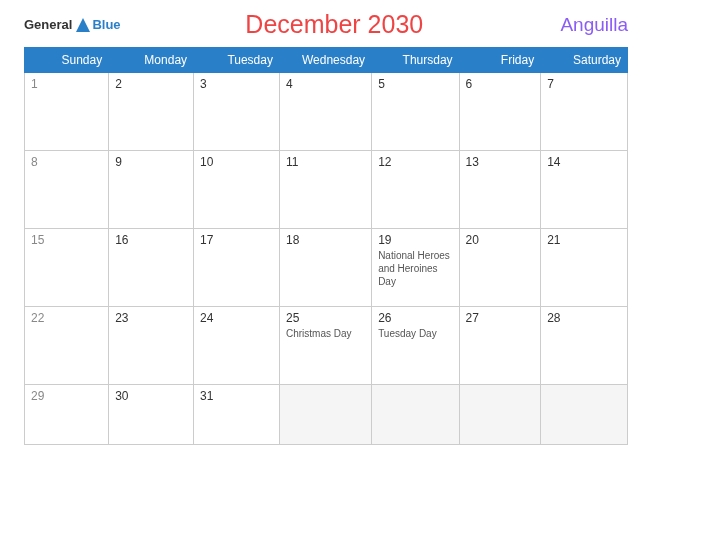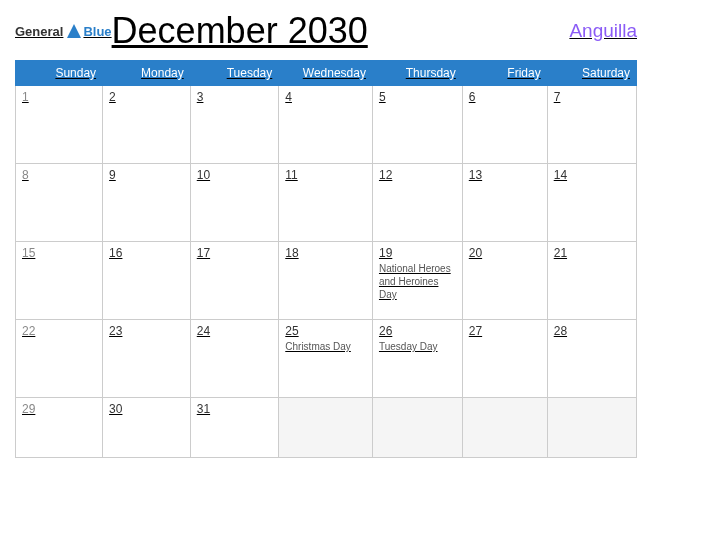--- a/index.html
+++ b/index.html
@@ -14,8 +14,7 @@
       width: 652px;
       height: 550px;
       background: #fff;
-      padding: 10px 15px;
-      text-decoration: underline;
+      padding: 10px 24px;
     }
     .header {
       display: flex;

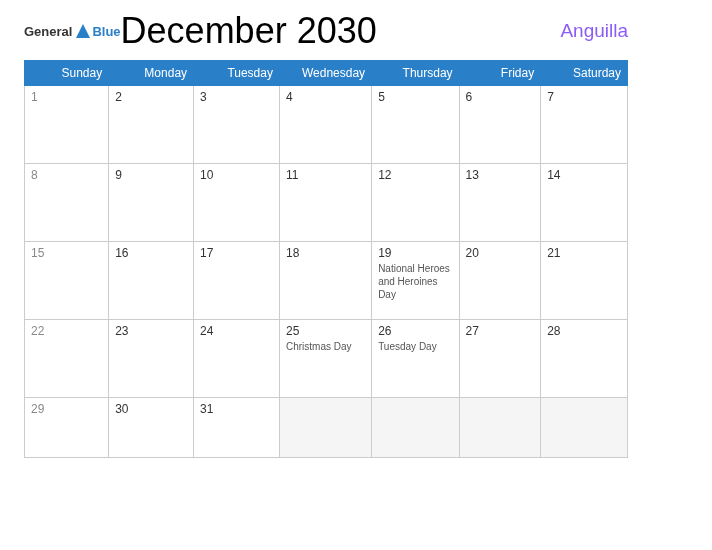--- a/index.html
+++ b/index.html
@@ -45,10 +45,10 @@
       margin-left: 2px;
     }
     .month-title {
-      font-size: 36px;
+      font-size: 25px;
       font-weight: normal;
-      color: #000000;
-      text-align: left;
+      color: #ef4444;
+      text-align: center;
       flex: 1;
     }
     .country {

